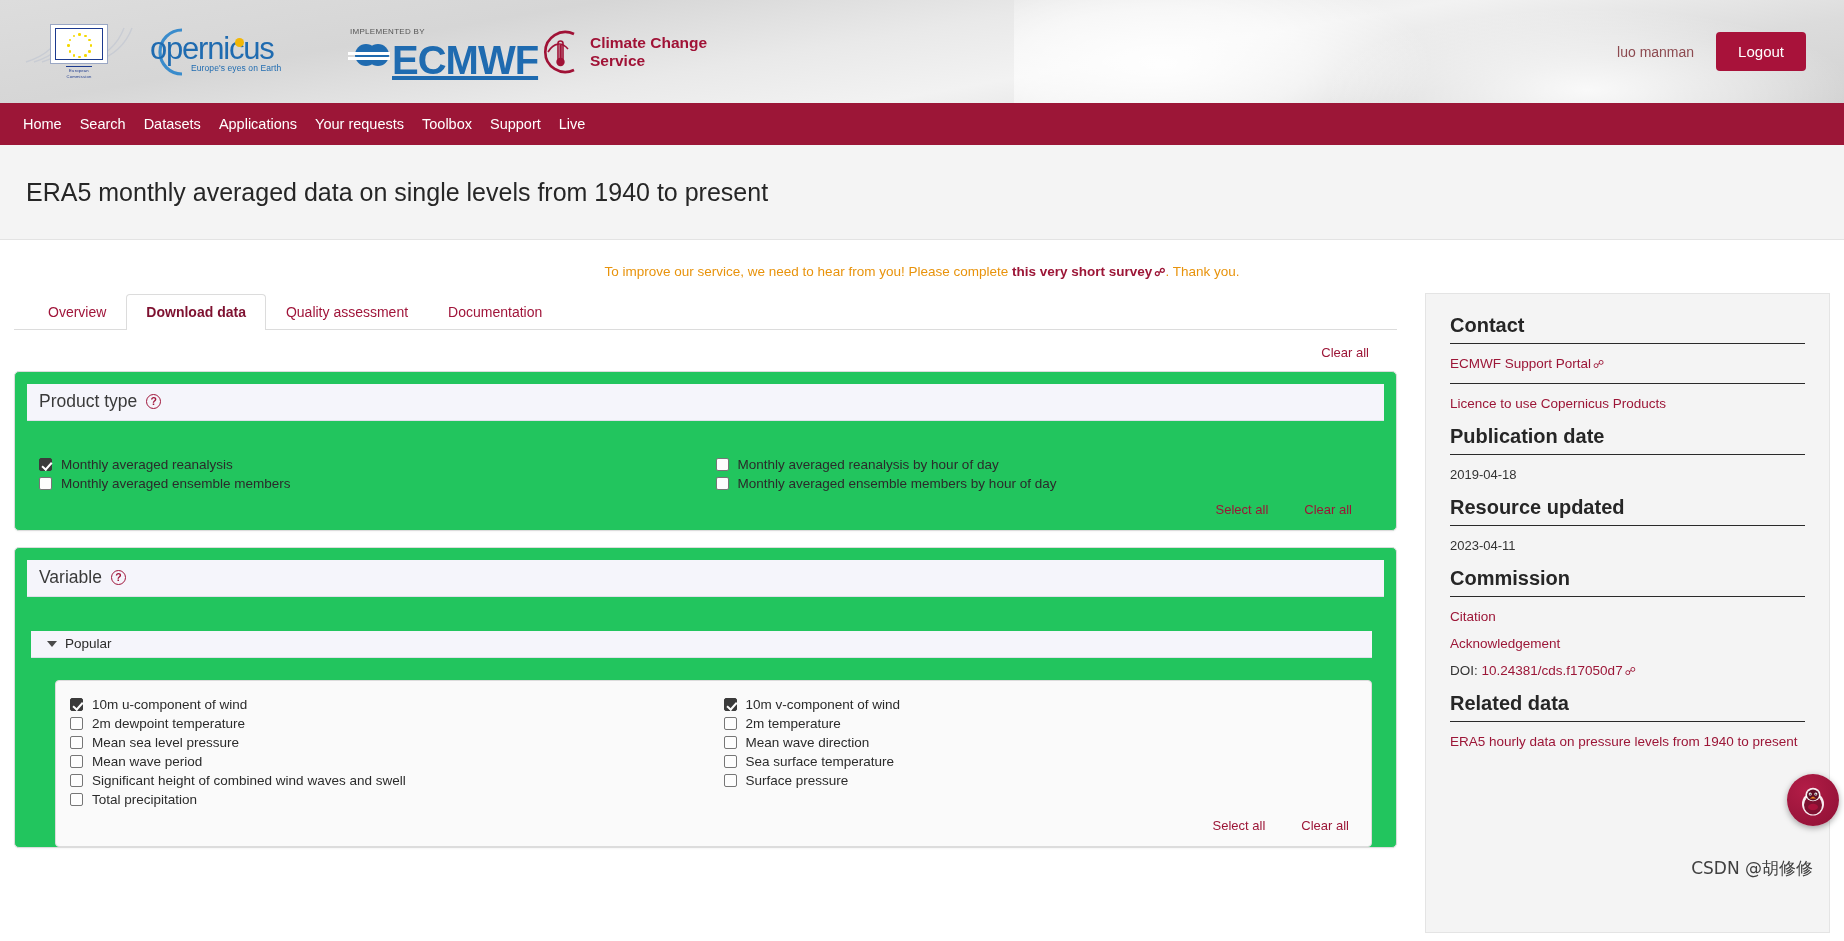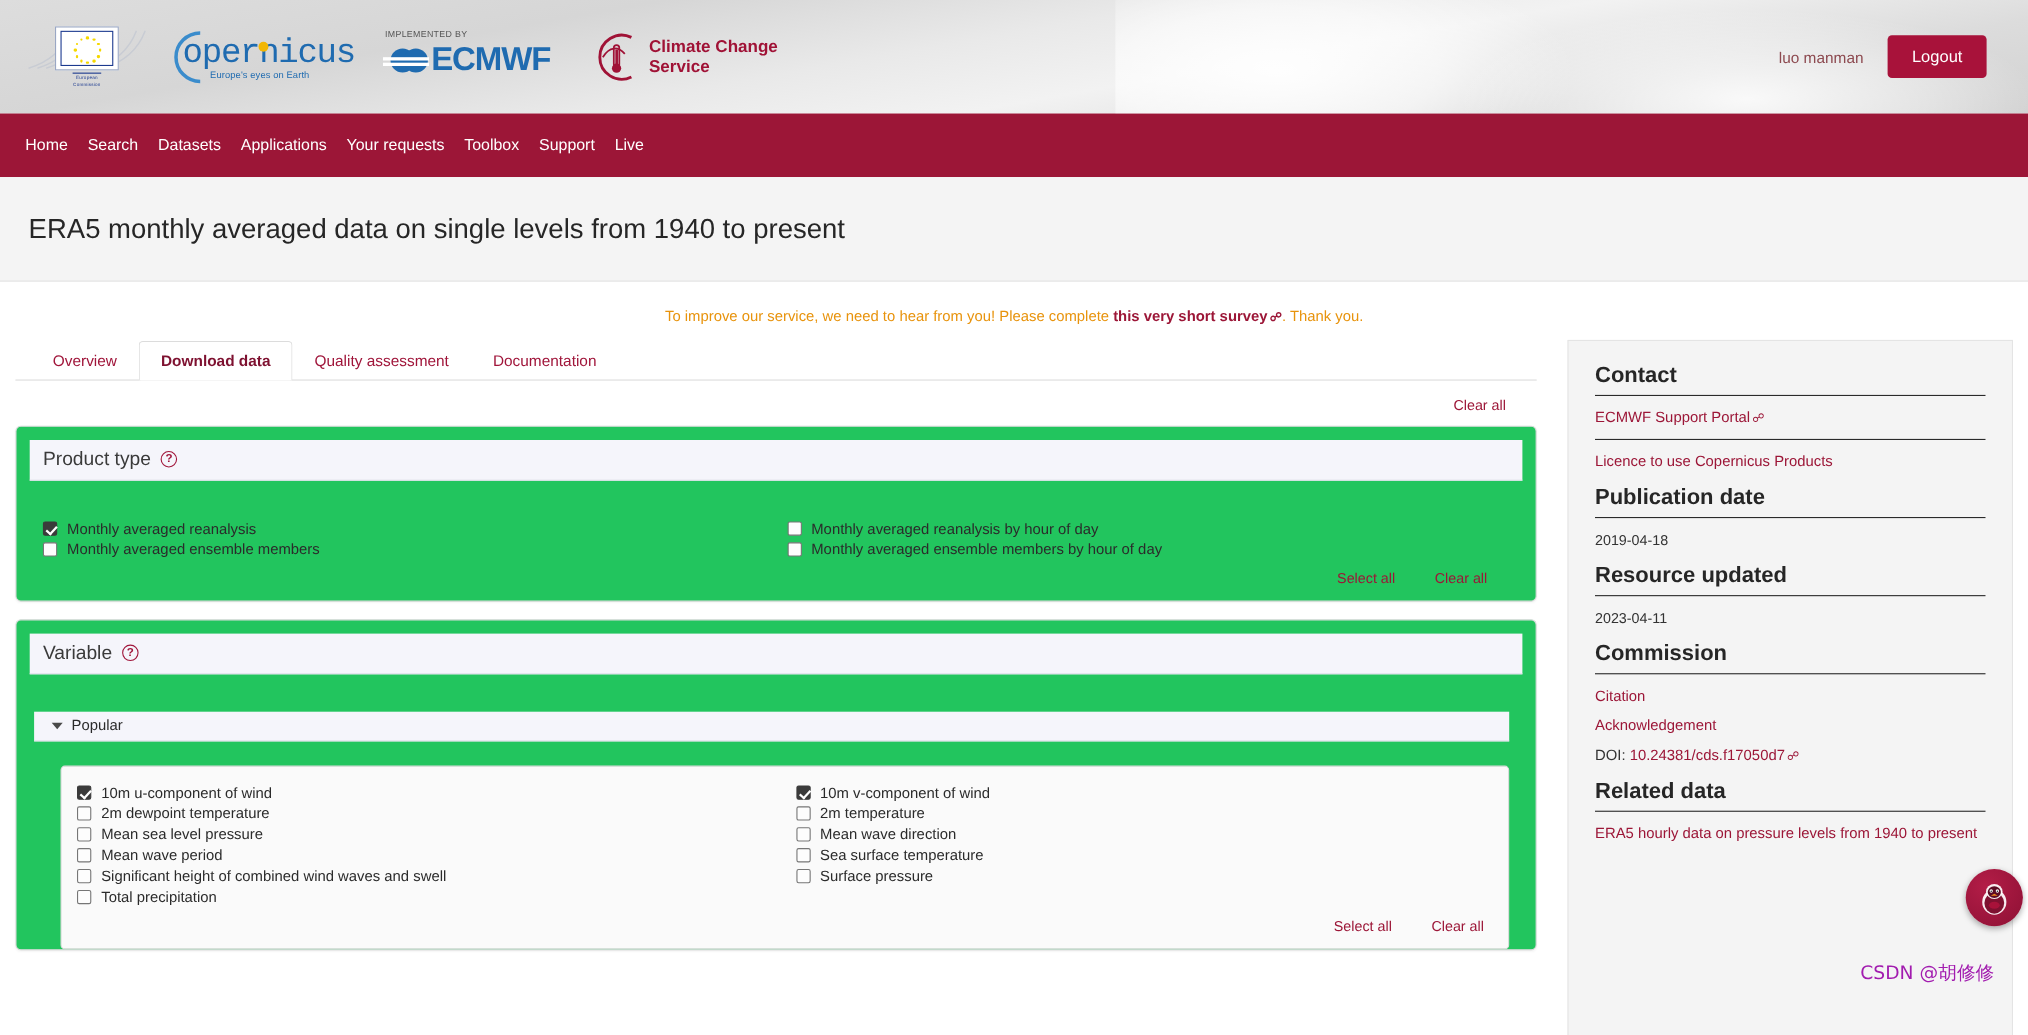--- a/index.html
+++ b/index.html
@@ -74,9 +74,9 @@
   
   .copernicus { position: relative; width: 172px; height: 52px; }
   .cop-text {
-    position: absolute; left: 24px; top: 5px;
+    position: absolute; left: 8px; top: 5px;
     font-size: 31px; color: #1f6bb0; letter-spacing: -1.2px;
-    font-family: Liberation Mono, monospace; font-weight: 400;
+    font-family: Liberation Sans, sans-serif; font-weight: 400;
   }
   .cop-dot {
     position: absolute; left: 93px; top: 12px;

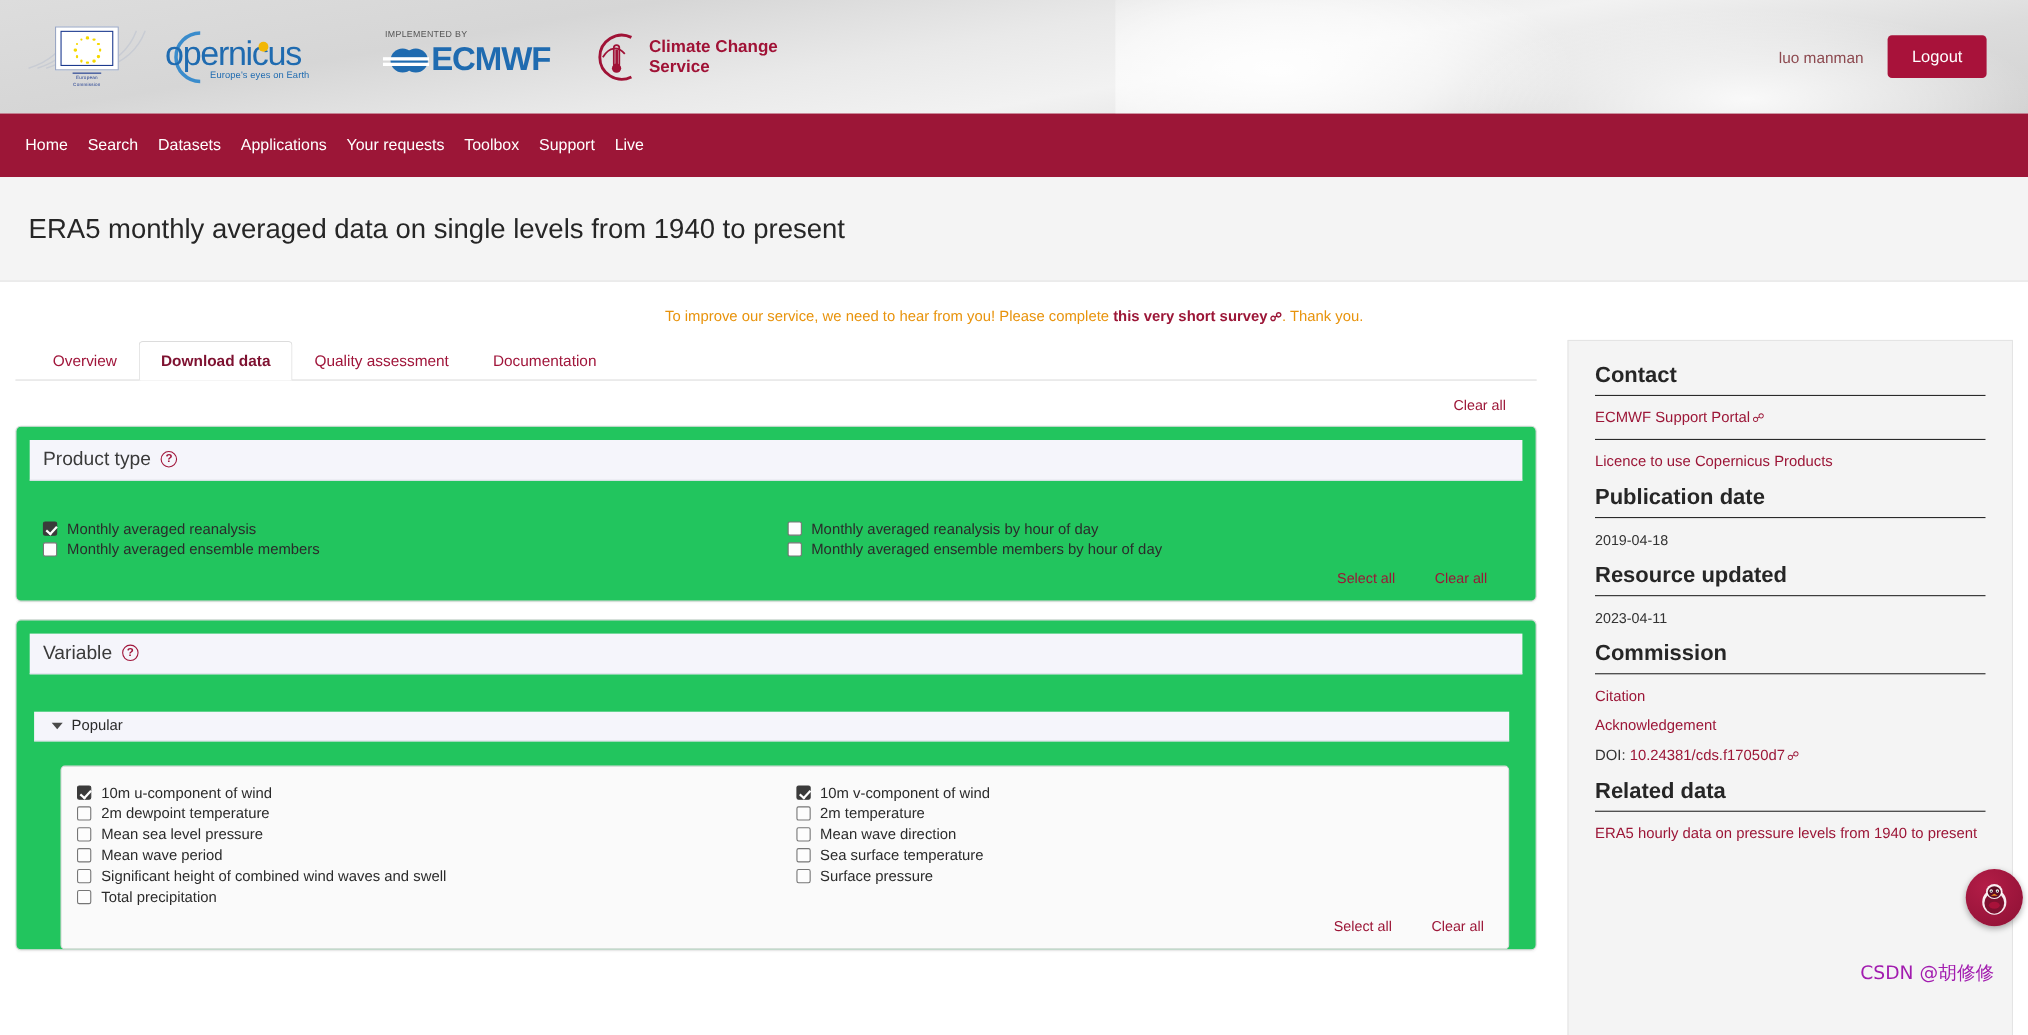--- a/index.html
+++ b/index.html
@@ -97,8 +97,8 @@
   .ecmwf-mark { position: absolute; left: 0; top: 15px; }
   .ecmwf-text {
     position: absolute; left: 44px; top: 12px;
-    font-size: 30px; font-weight: bold; color: #1f6bb0;
-    letter-spacing: -1px; font-family: "Liberation Sans", sans-serif;
+    font-size: 40px; font-weight: bold; color: #1f6bb0;
+    letter-spacing: -1px; font-family: "Liberation Sans", sans-serif; text-decoration: underline;
   }
 
   

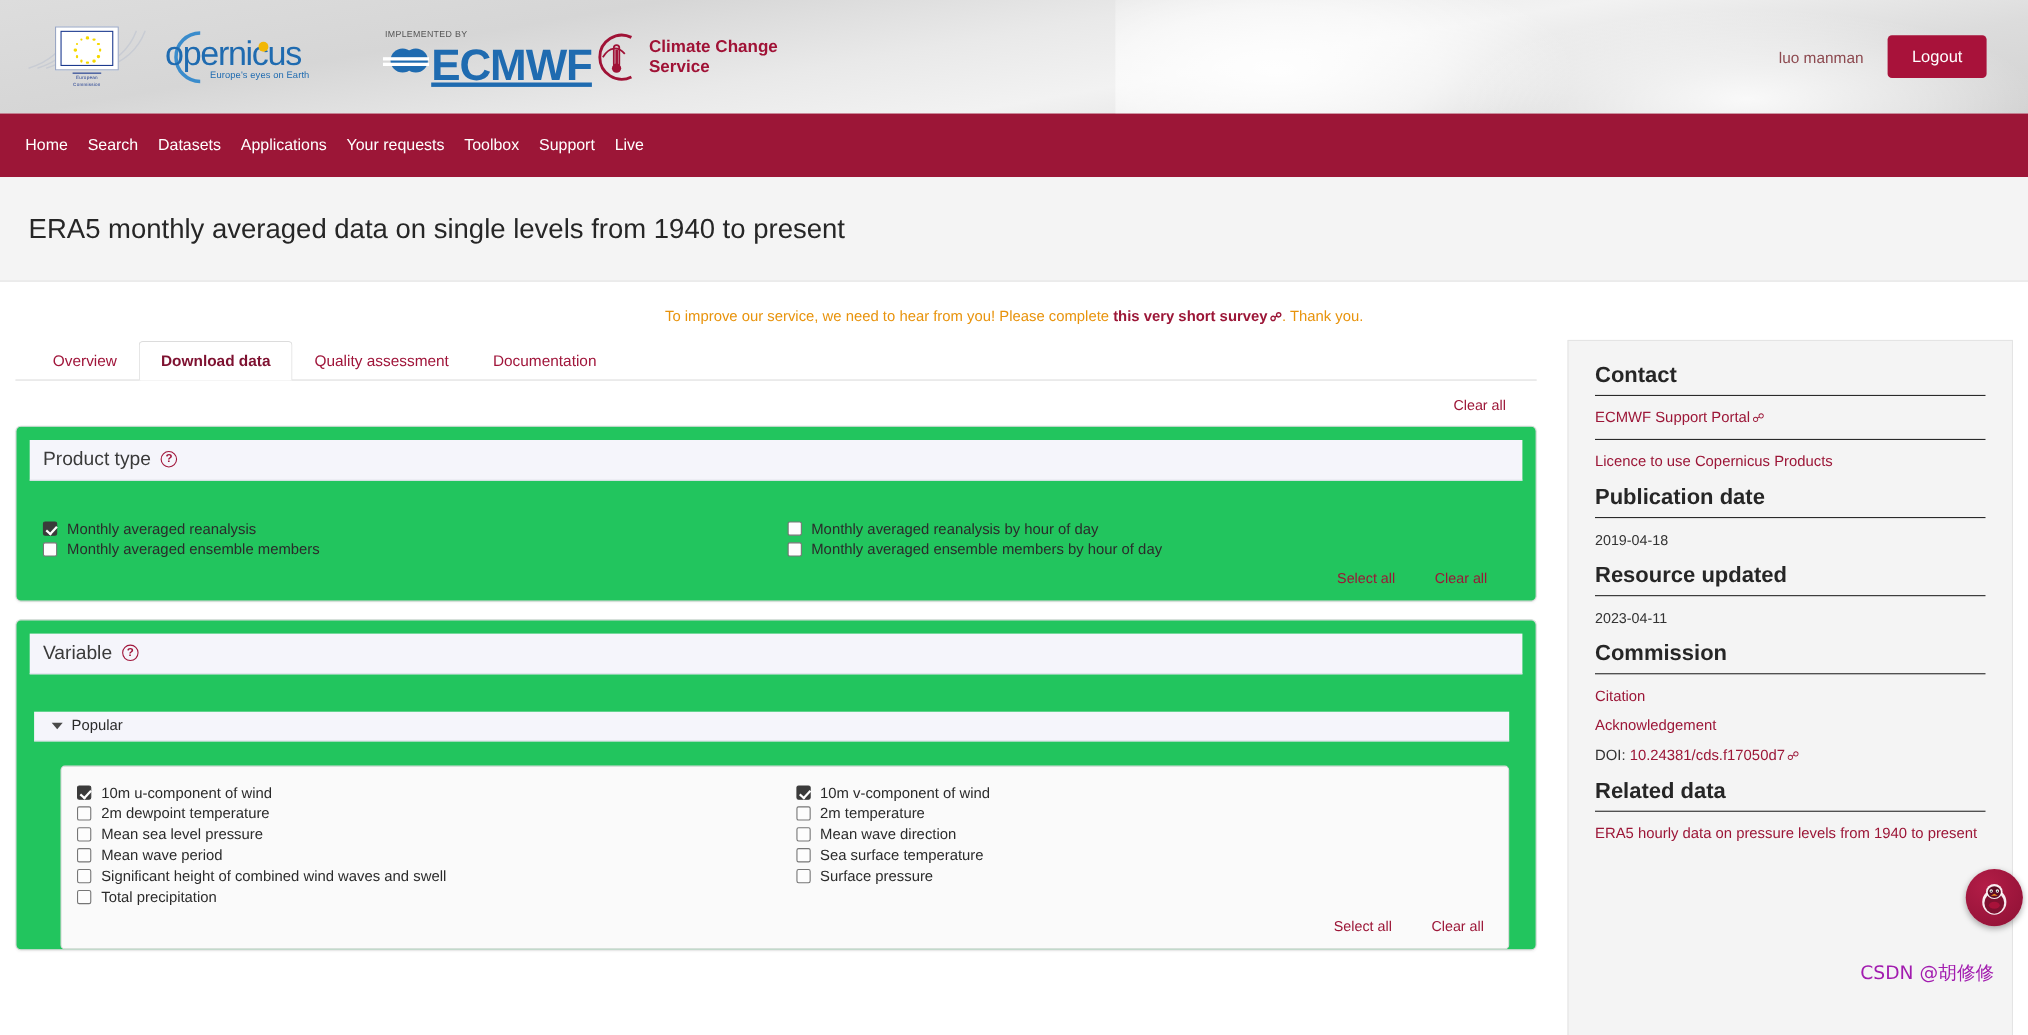--- a/index.html
+++ b/index.html
@@ -122,7 +122,7 @@
   
   .nav {
     background: #9c1637;
-    height: 58px;
+    height: 42px;
     display: flex; align-items: center;
     padding: 0 14px;
     gap: 0px;

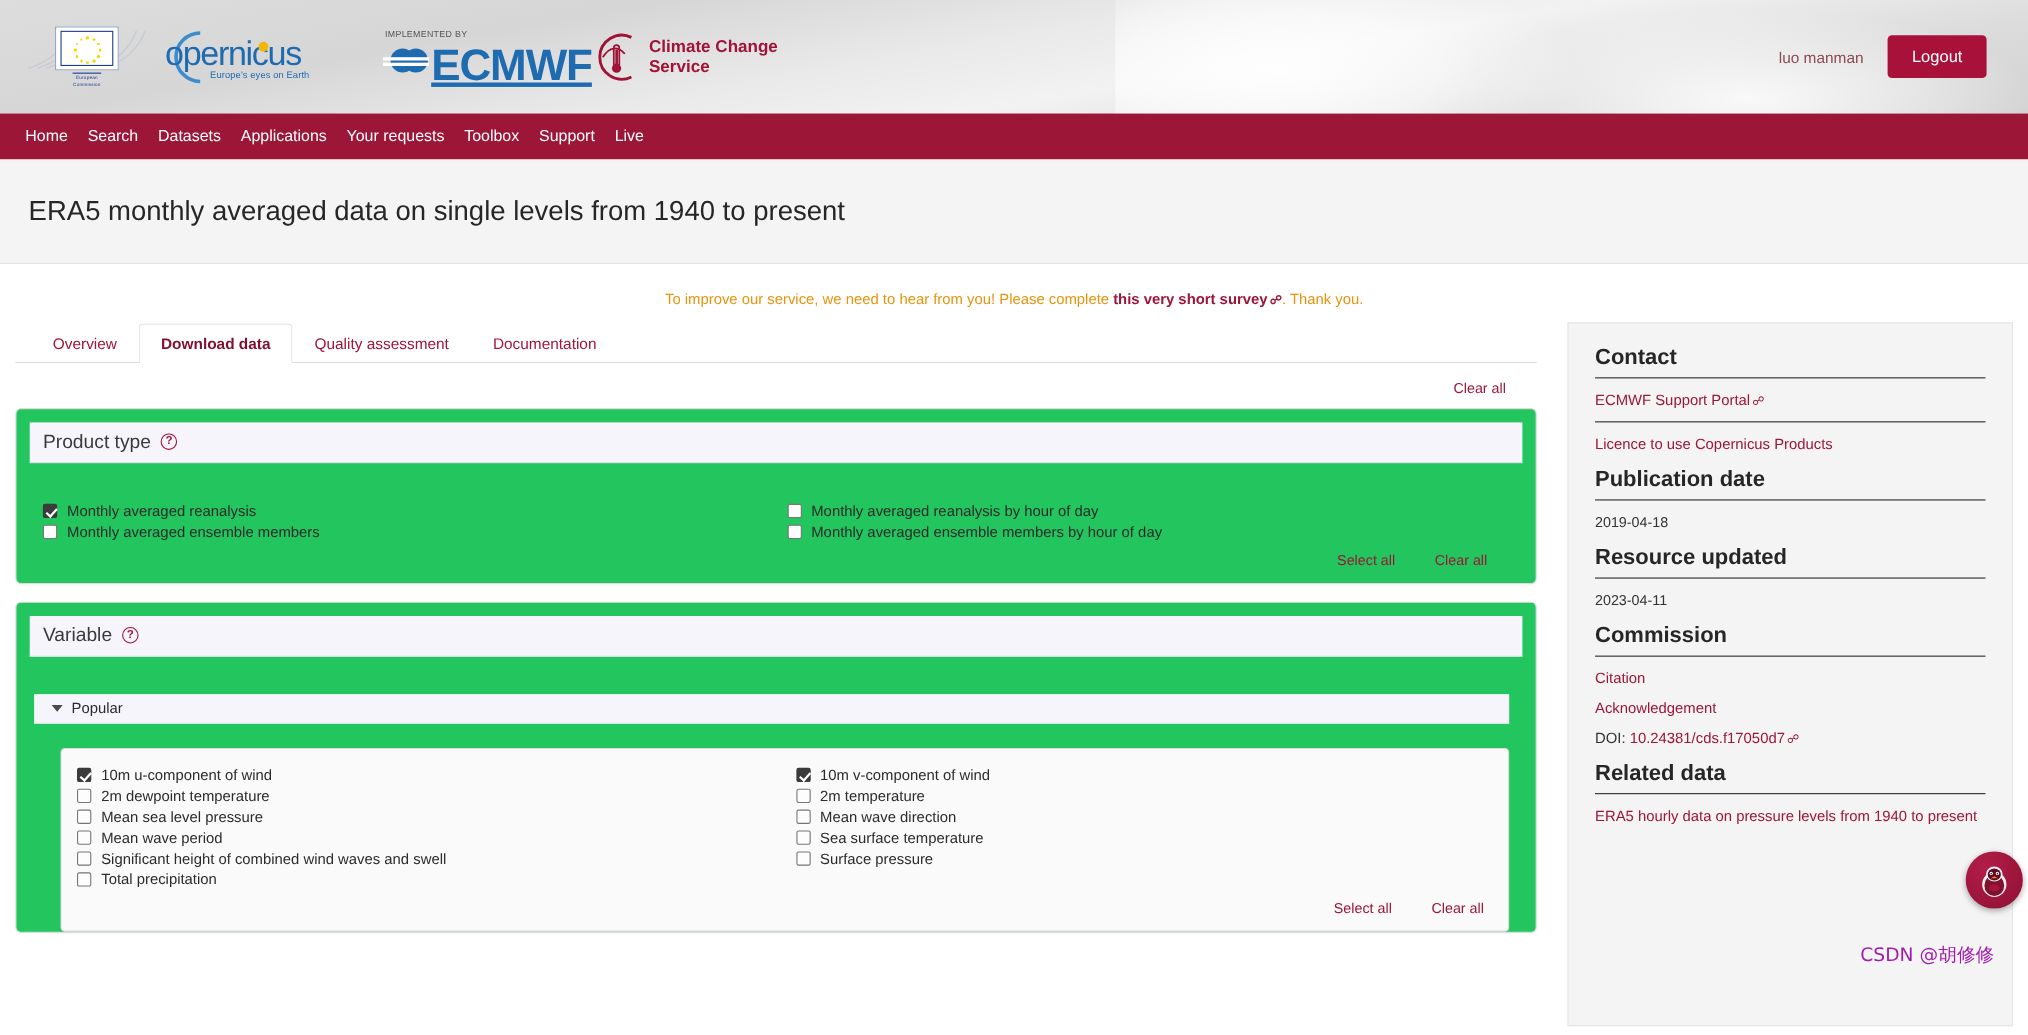--- a/index.html
+++ b/index.html
@@ -324,7 +324,7 @@
   }
   .watermark {
     position: absolute; right: 16px; bottom: 52px;
-    font-size: 17px; color: #a21caf;
+    font-size: 17px; color: #404040;
     font-family: "DejaVu Sans", sans-serif;
     white-space: nowrap;
   }

